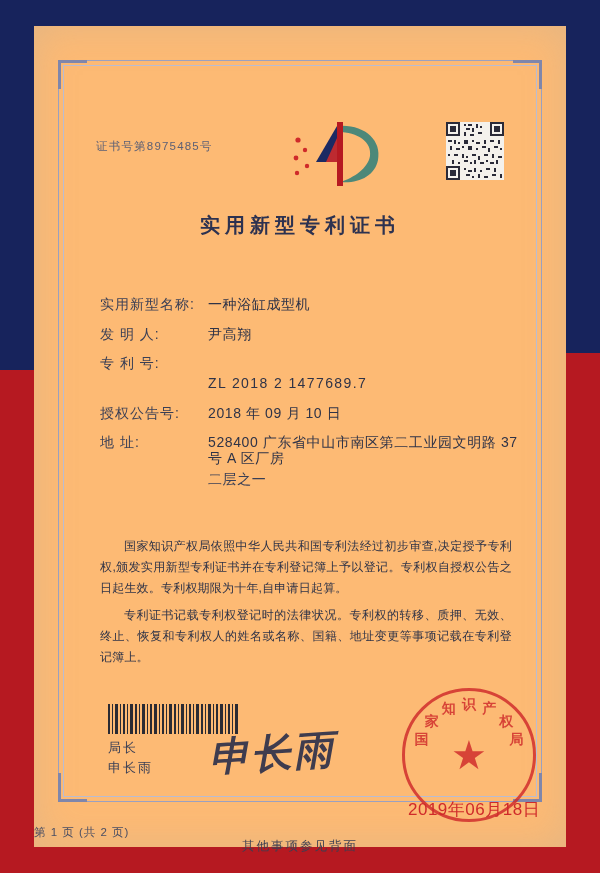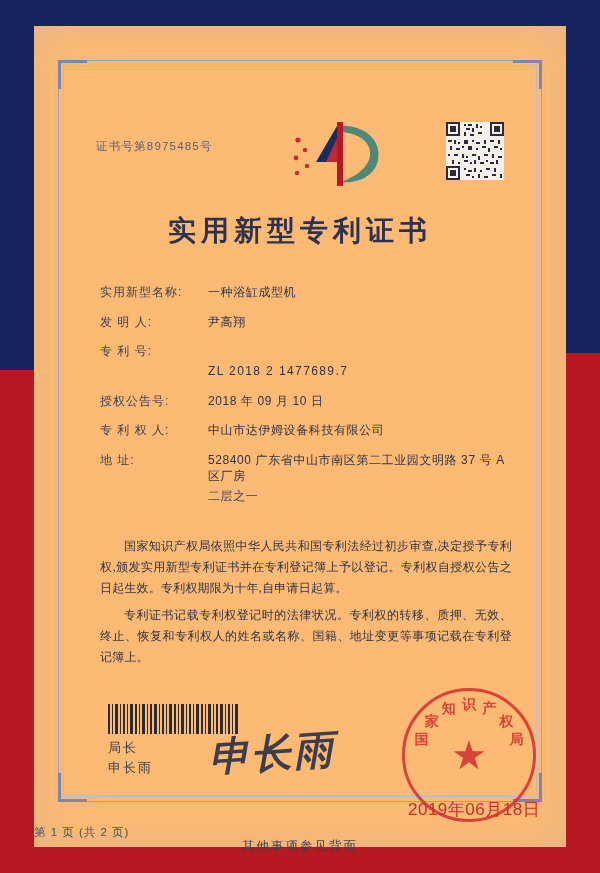--- a/index.html
+++ b/index.html
@@ -120,7 +120,7 @@
     top: 186px;
     text-align: center;
     font-family: "DejaVu Serif", "Liberation Serif", serif;
-    font-size: 28px;
+    font-size: 20px;
     font-weight: bold;
     letter-spacing: 5px;
     color: #2d3250;

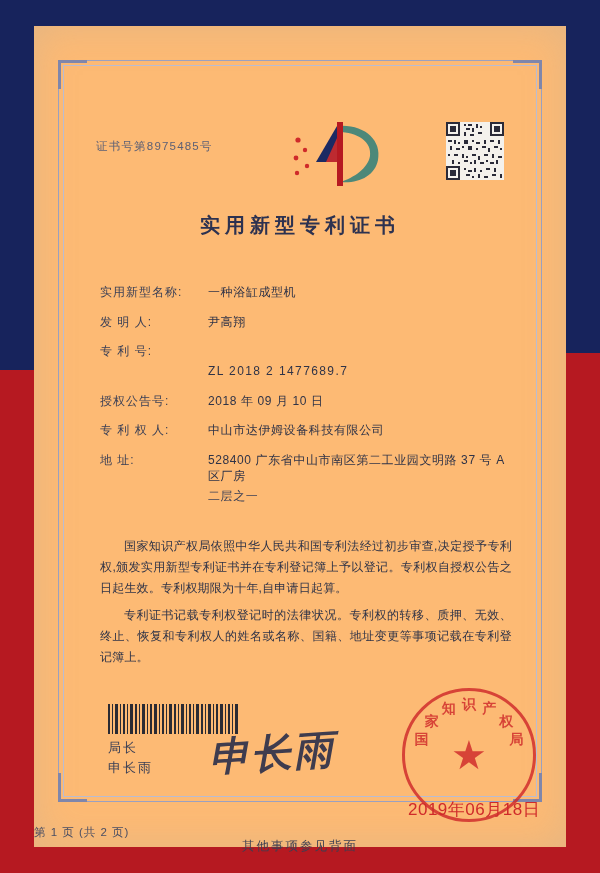--- a/index.html
+++ b/index.html
@@ -130,10 +130,10 @@
   .fields {
     position: absolute;
     left: 66px;
-    top: 258px;
+    top: 270px;
     width: 420px;
     color: #3a3f55;
-    font-size: 12px;
+    font-size: 14px;
   }
   .frow {
     display: flex;

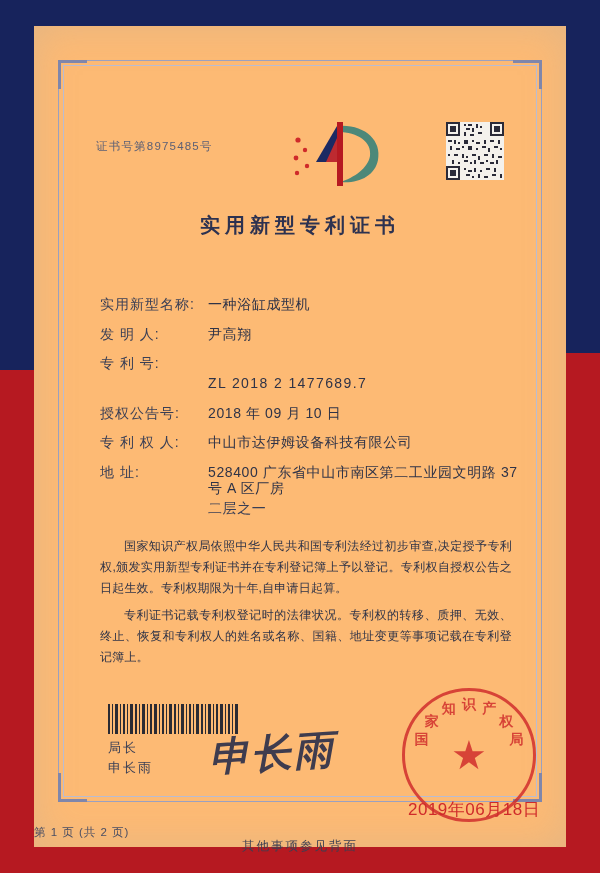--- a/index.html
+++ b/index.html
@@ -415,10 +415,6 @@
         <div class="fvalue">2018 年 09 月 10 日</div>
       </div>
       <div class="frow">
-        <div class="flabel">专 利 权 人:</div>
-        <div class="fvalue">中山市达伊姆设备科技有限公司</div>
-      </div>
-      <div class="frow">
         <div class="flabel">地      址:</div>
         <div class="fvalue">528400 广东省中山市南区第二工业园文明路 37 号 A 区厂房</div>
       </div>

